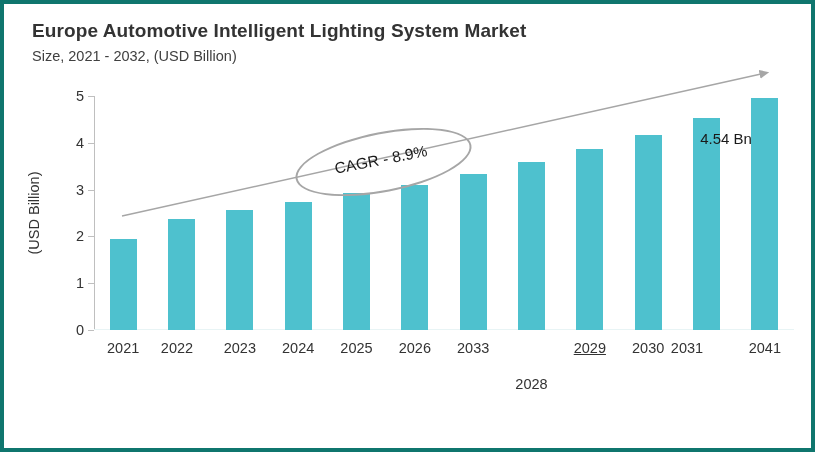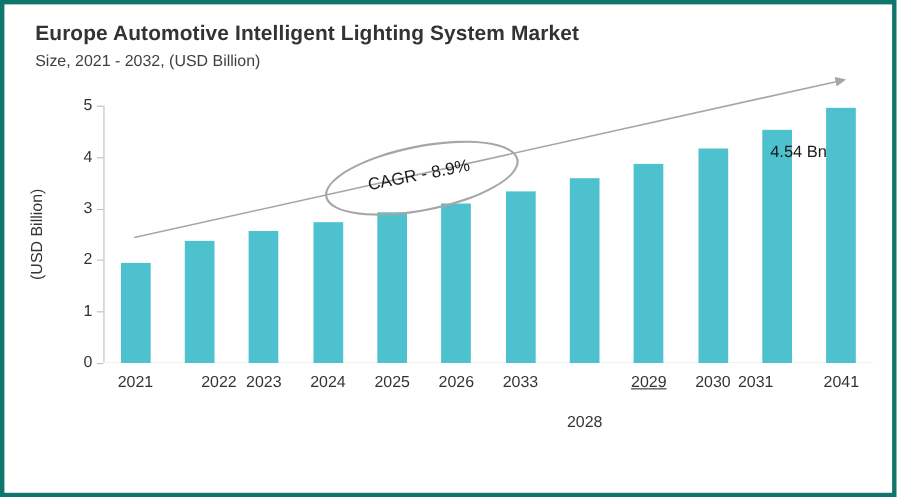--- a/index.html
+++ b/index.html
@@ -203,7 +203,7 @@
       </div>
     <div id="x-ticks">
         <div class="x-tick-label" style="left: 29.1667px;">2021</div>
-        <div class="x-tick-label" style="left: 105px;">2022</div>
+        <div class="x-tick-label" style="left: 83px;">2022</div>
         <div class="x-tick-label" style="left: 145.833px;">2023</div>
         <div class="x-tick-label" style="left: 204.167px;">2024</div>
         <div class="x-tick-label" style="left: 262.5px;">2025</div>

